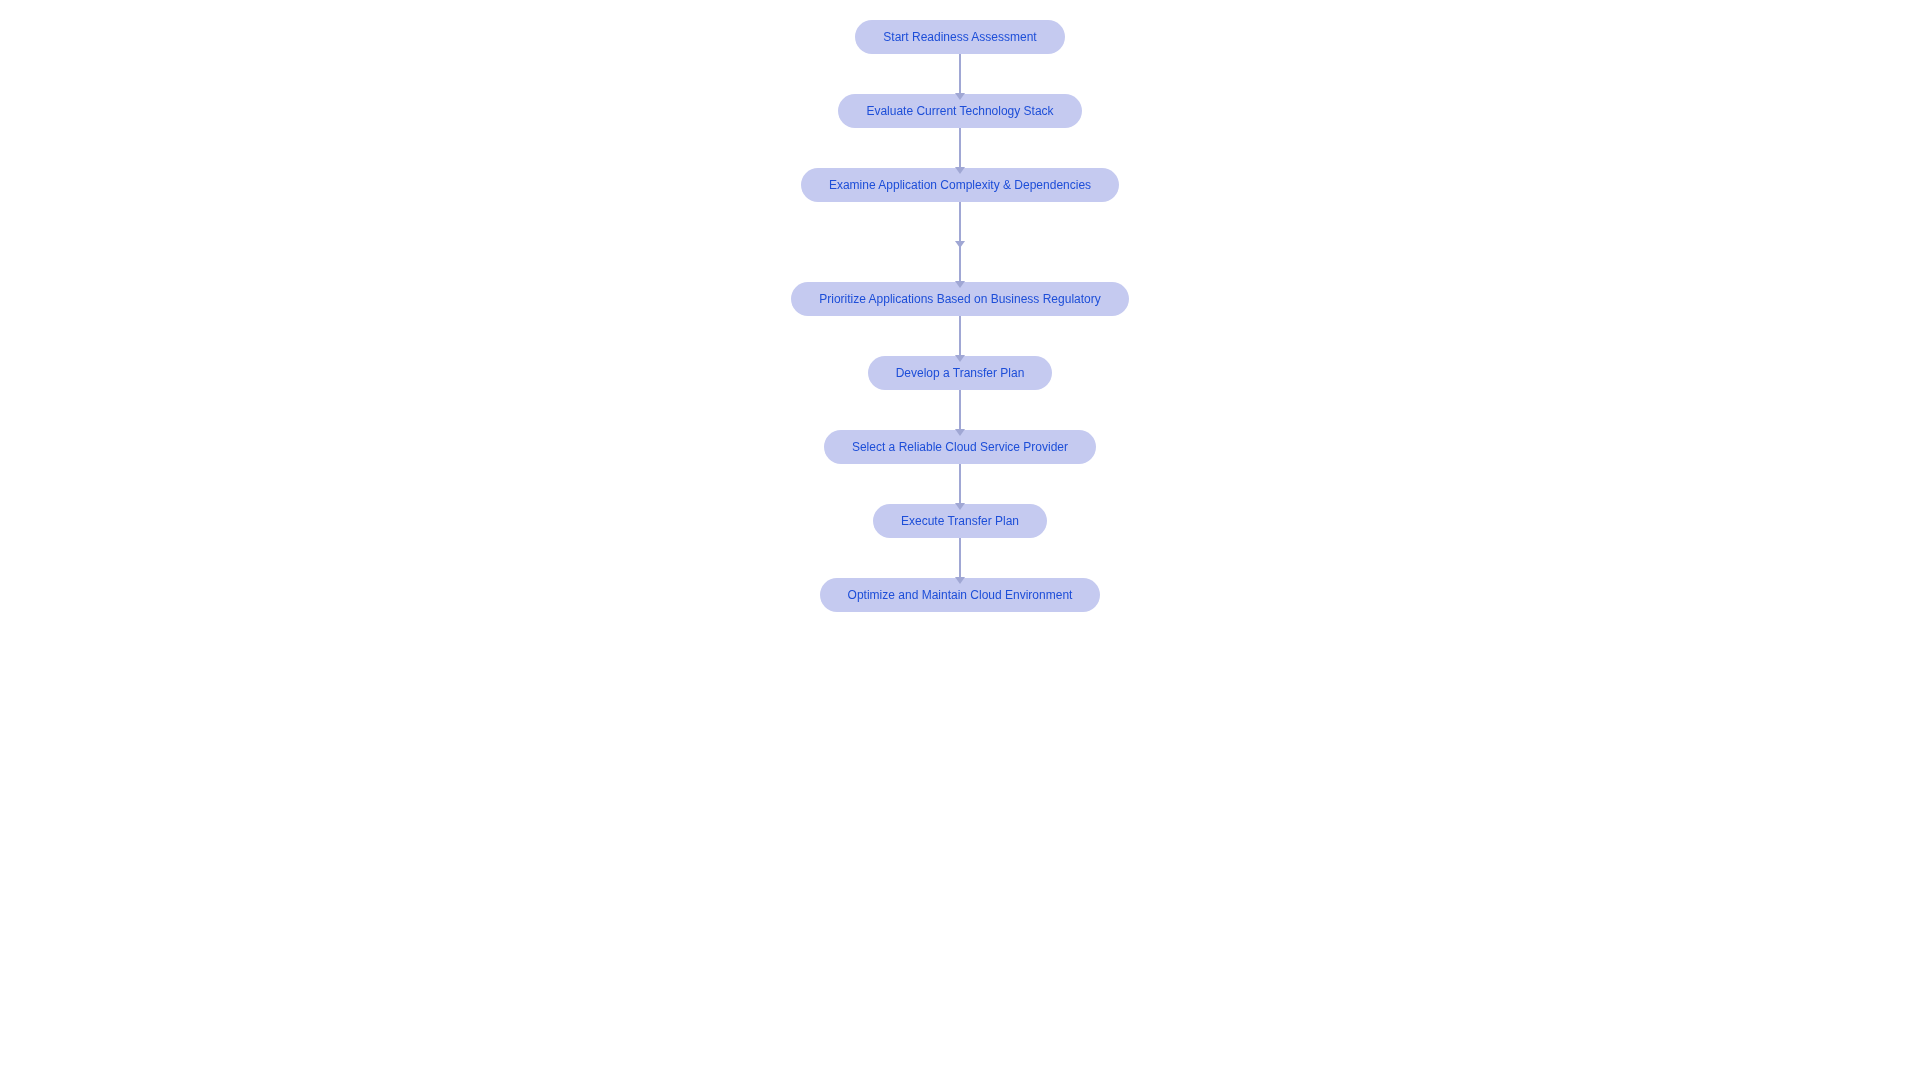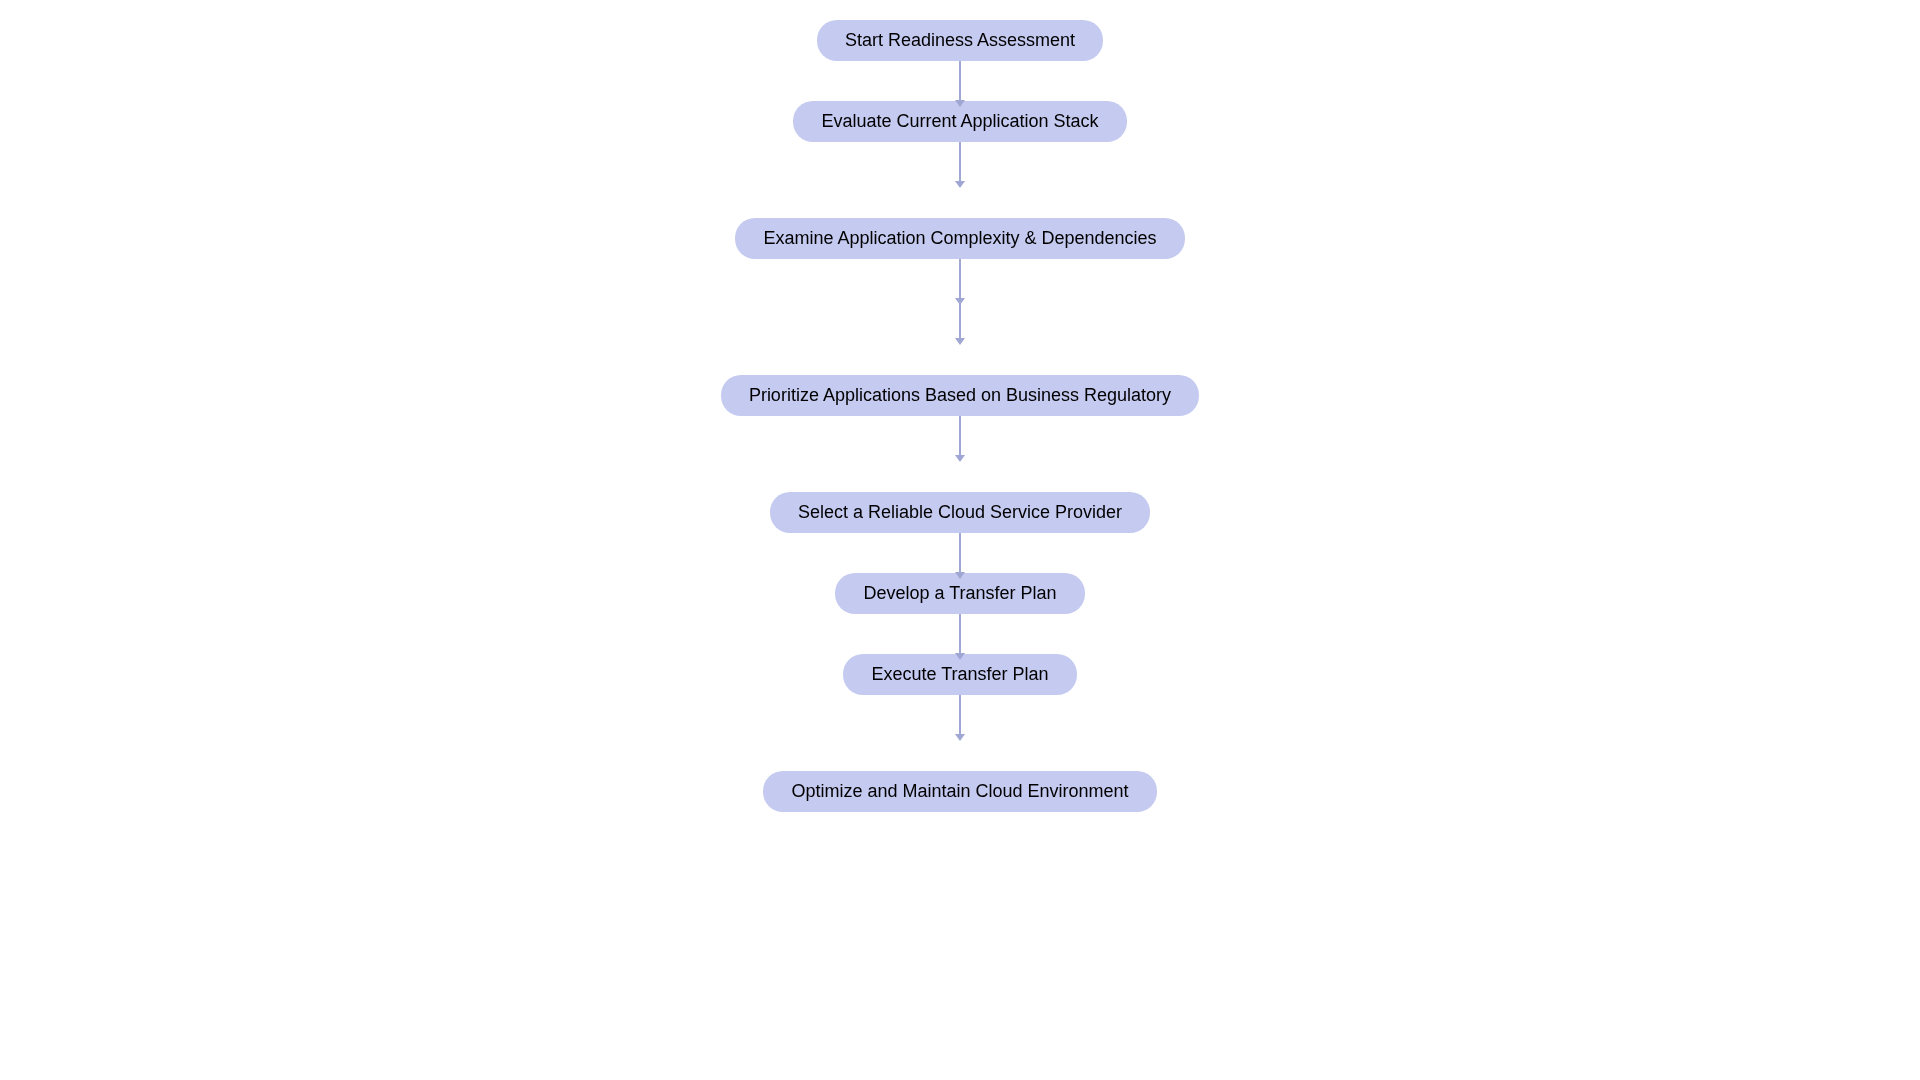--- a/index.html
+++ b/index.html
@@ -31,8 +31,8 @@
       background: #c5caf0;
       border-radius: 20px;
       padding: 10px 28px;
-      font-size: 18px;
-      color: #000000;
+      font-size: 12px;
+      color: #1d4ed8;
       text-align: center;
       cursor: default;
       white-space: nowrap;

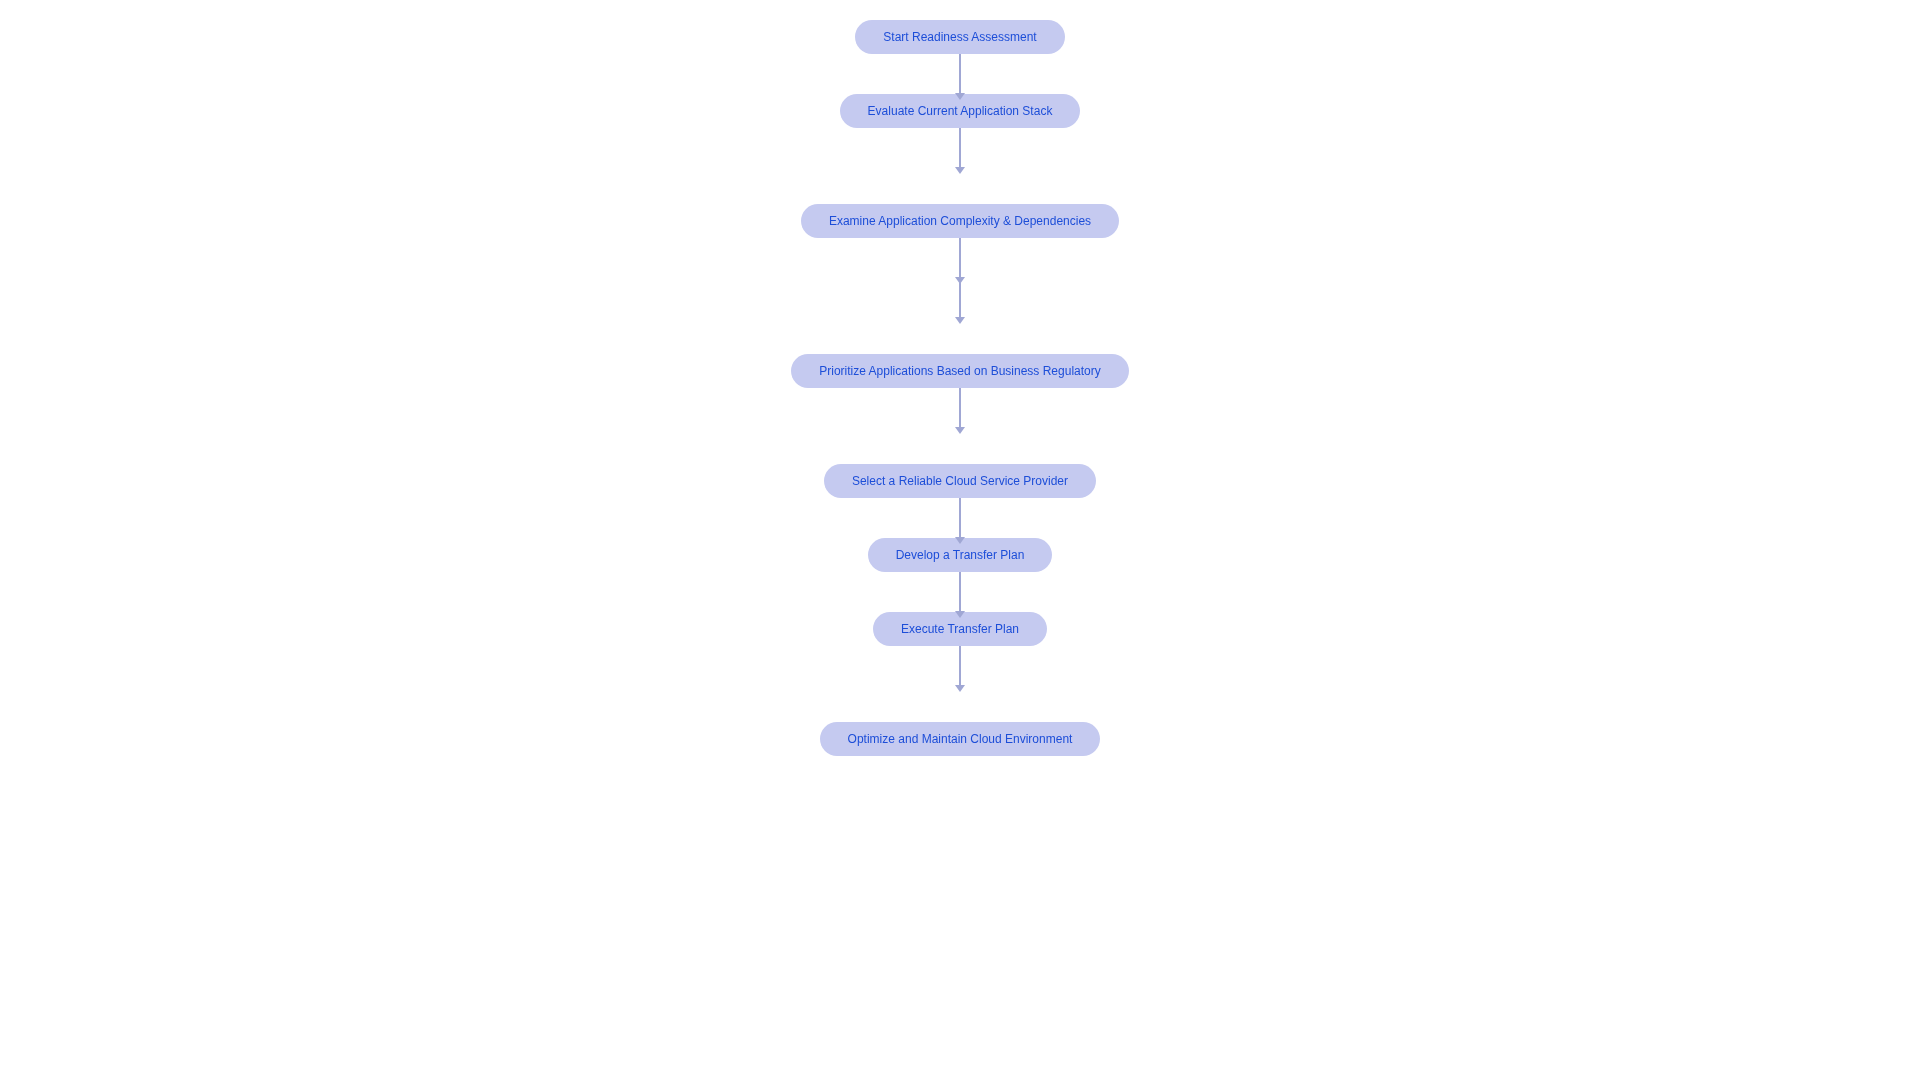--- a/index.html
+++ b/index.html
@@ -82,7 +82,7 @@
       <div class="arrow-connector"></div>
     </div>
     <div class="node-wrapper">
-      <div class="flow-node">Evaluate Current Application Stack</div>
+      <div class="flow-node">Evaluate Current Technology Stack</div>
       <div class="arrow-connector"></div>
     </div>
     <div class="node-wrapper">

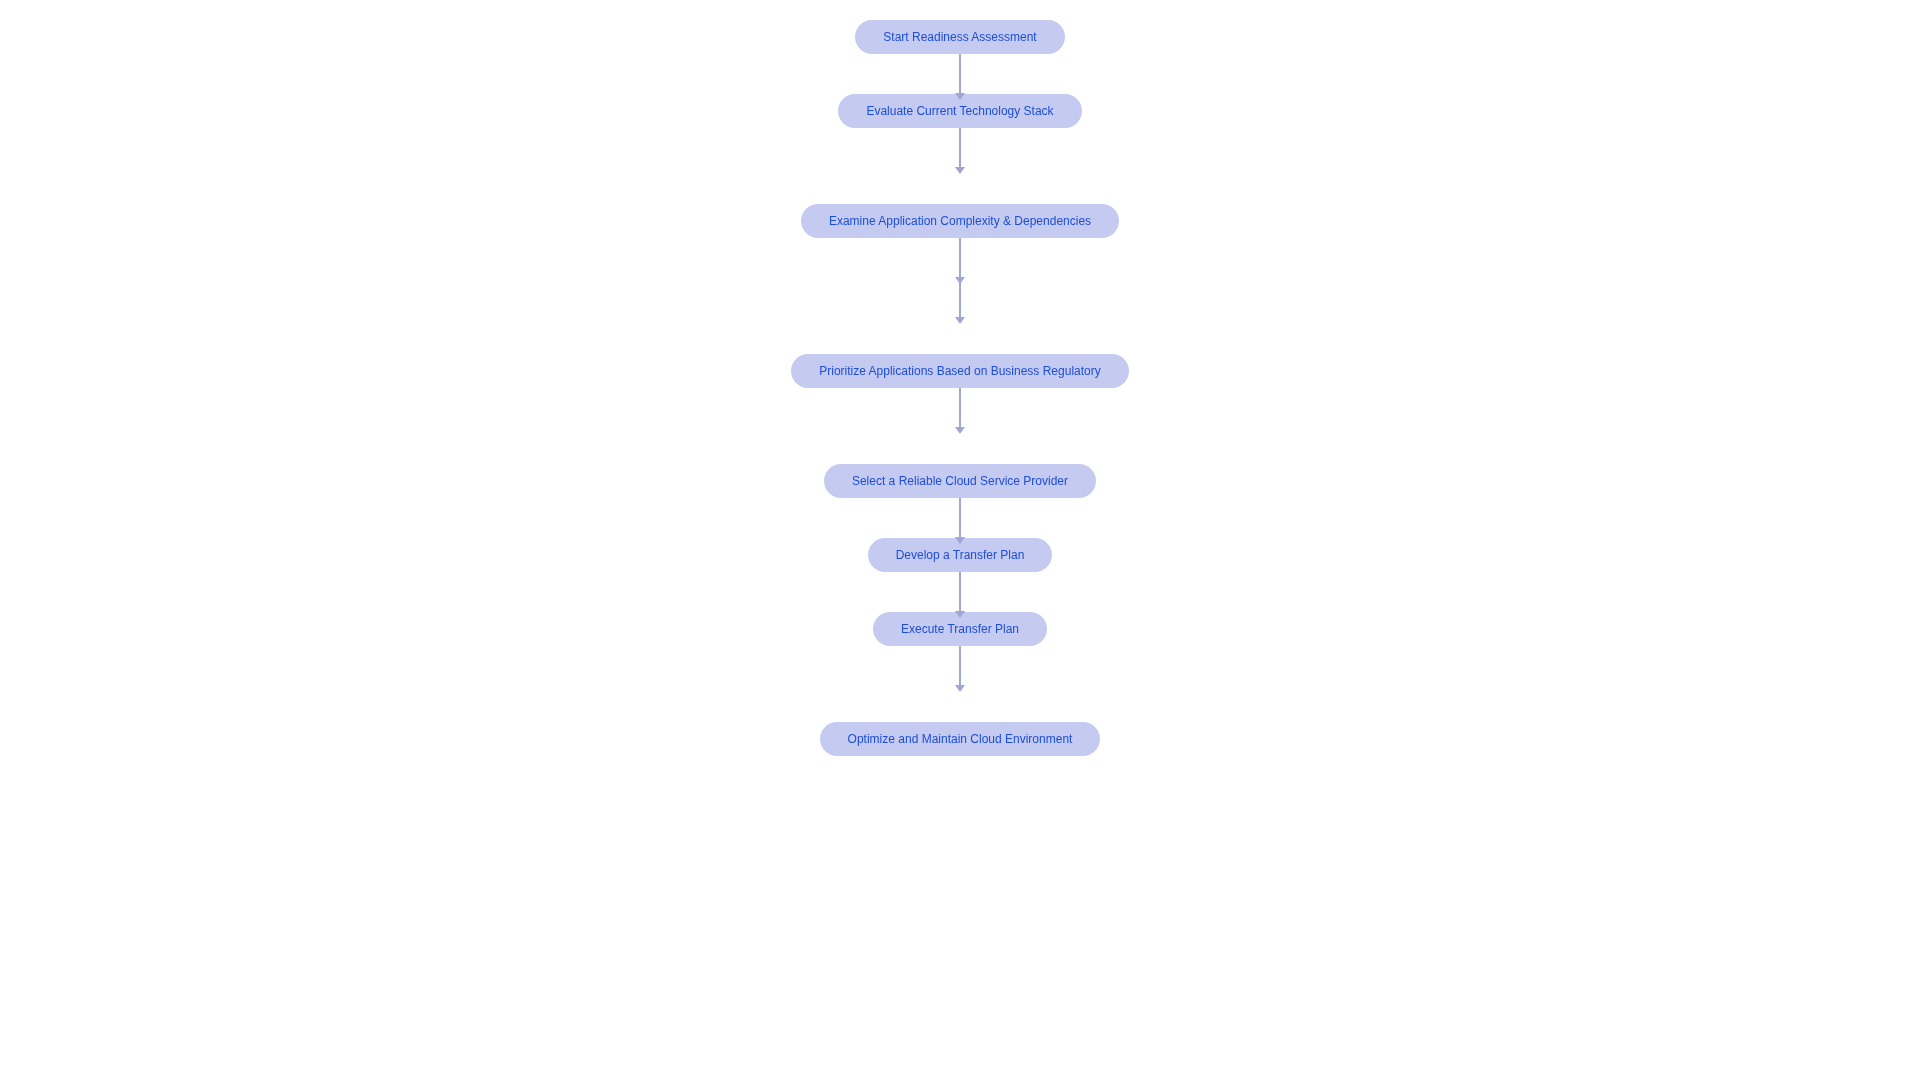--- a/index.html
+++ b/index.html
@@ -42,7 +42,6 @@
 
     .flow-node-wide {
       min-width: 260px;
-      margin-top: 36px;
     }
 
     .arrow-connector {

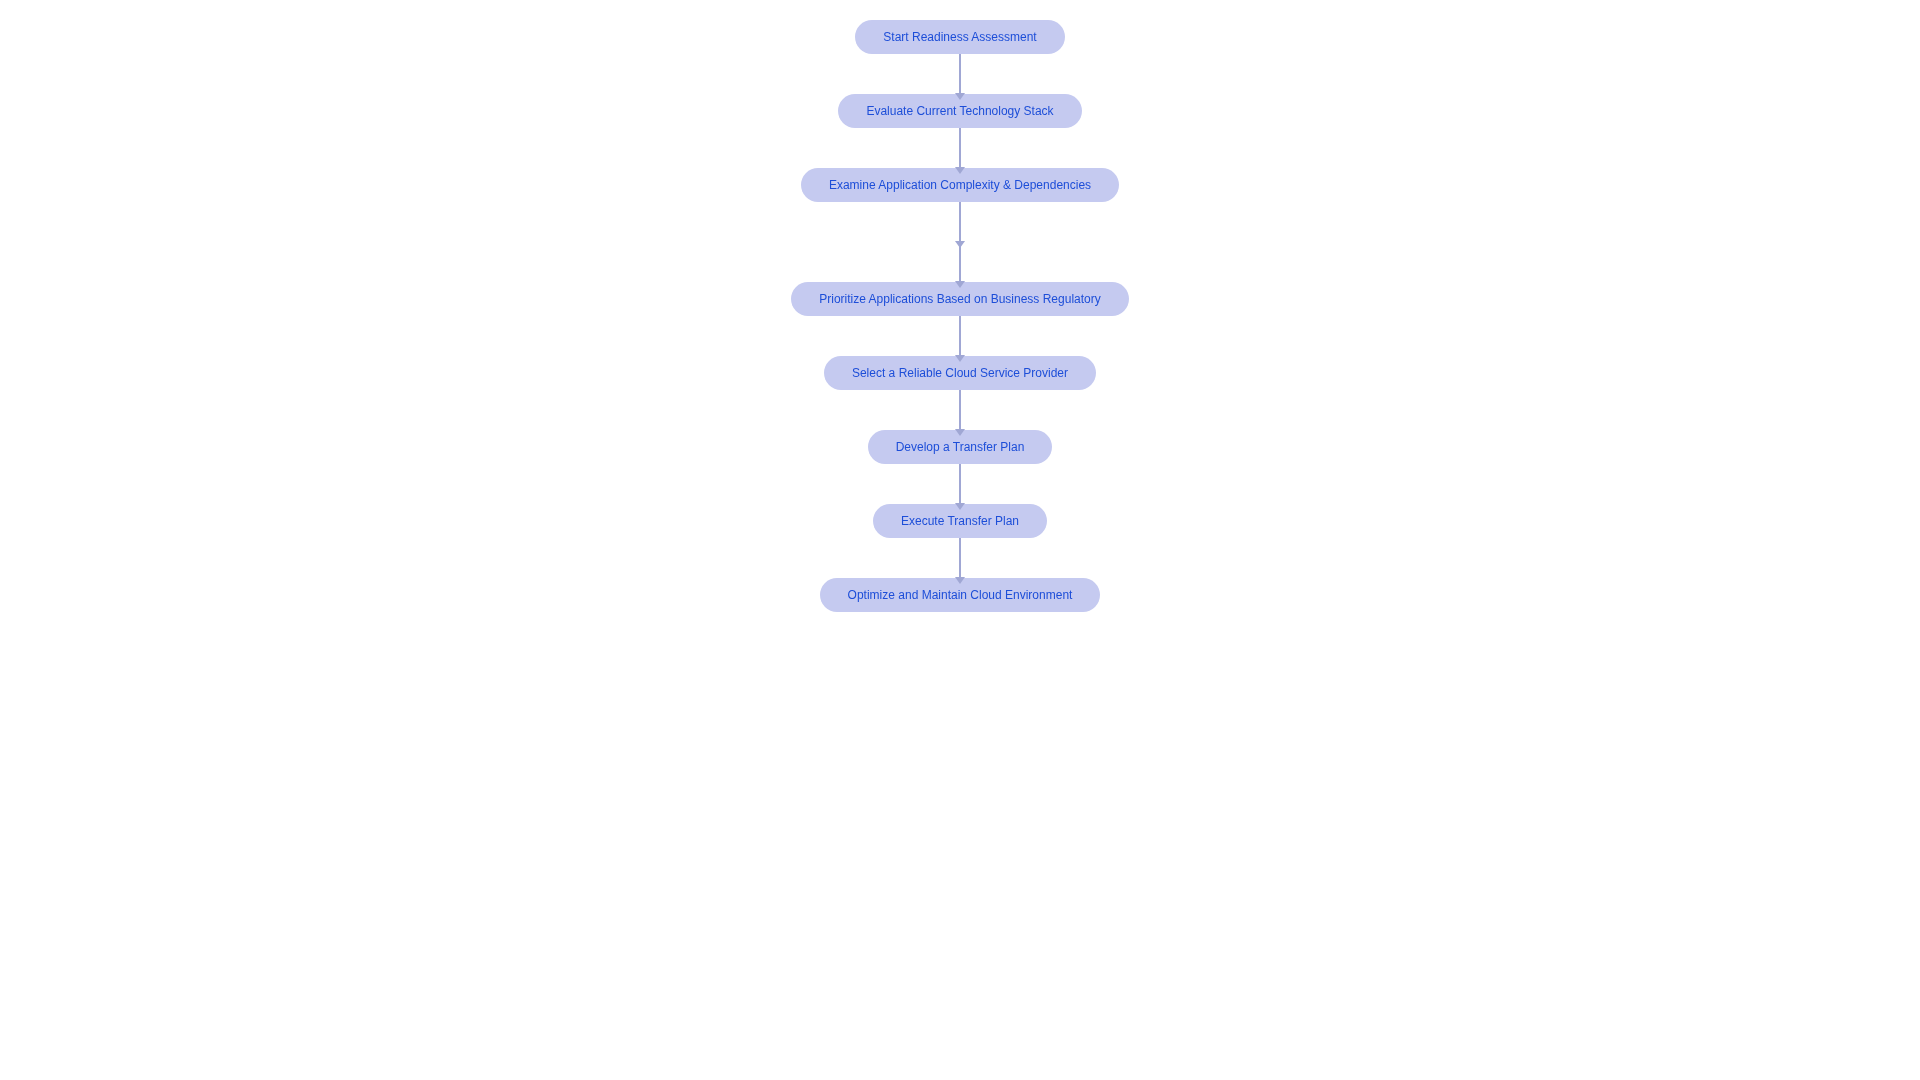--- a/index.html
+++ b/index.html
@@ -96,11 +96,11 @@
       <div class="arrow-connector"></div>
     </div>
     <div class="node-wrapper">
-      <div class="flow-node flow-node-wide">Select a Reliable Cloud Service Provider</div>
+      <div class="flow-node">Develop a Transfer Plan</div>
       <div class="arrow-connector"></div>
     </div>
     <div class="node-wrapper">
-      <div class="flow-node">Develop a Transfer Plan</div>
+      <div class="flow-node flow-node-wide">Select a Reliable Cloud Service Provider</div>
       <div class="arrow-connector"></div>
     </div>
     <div class="node-wrapper">

